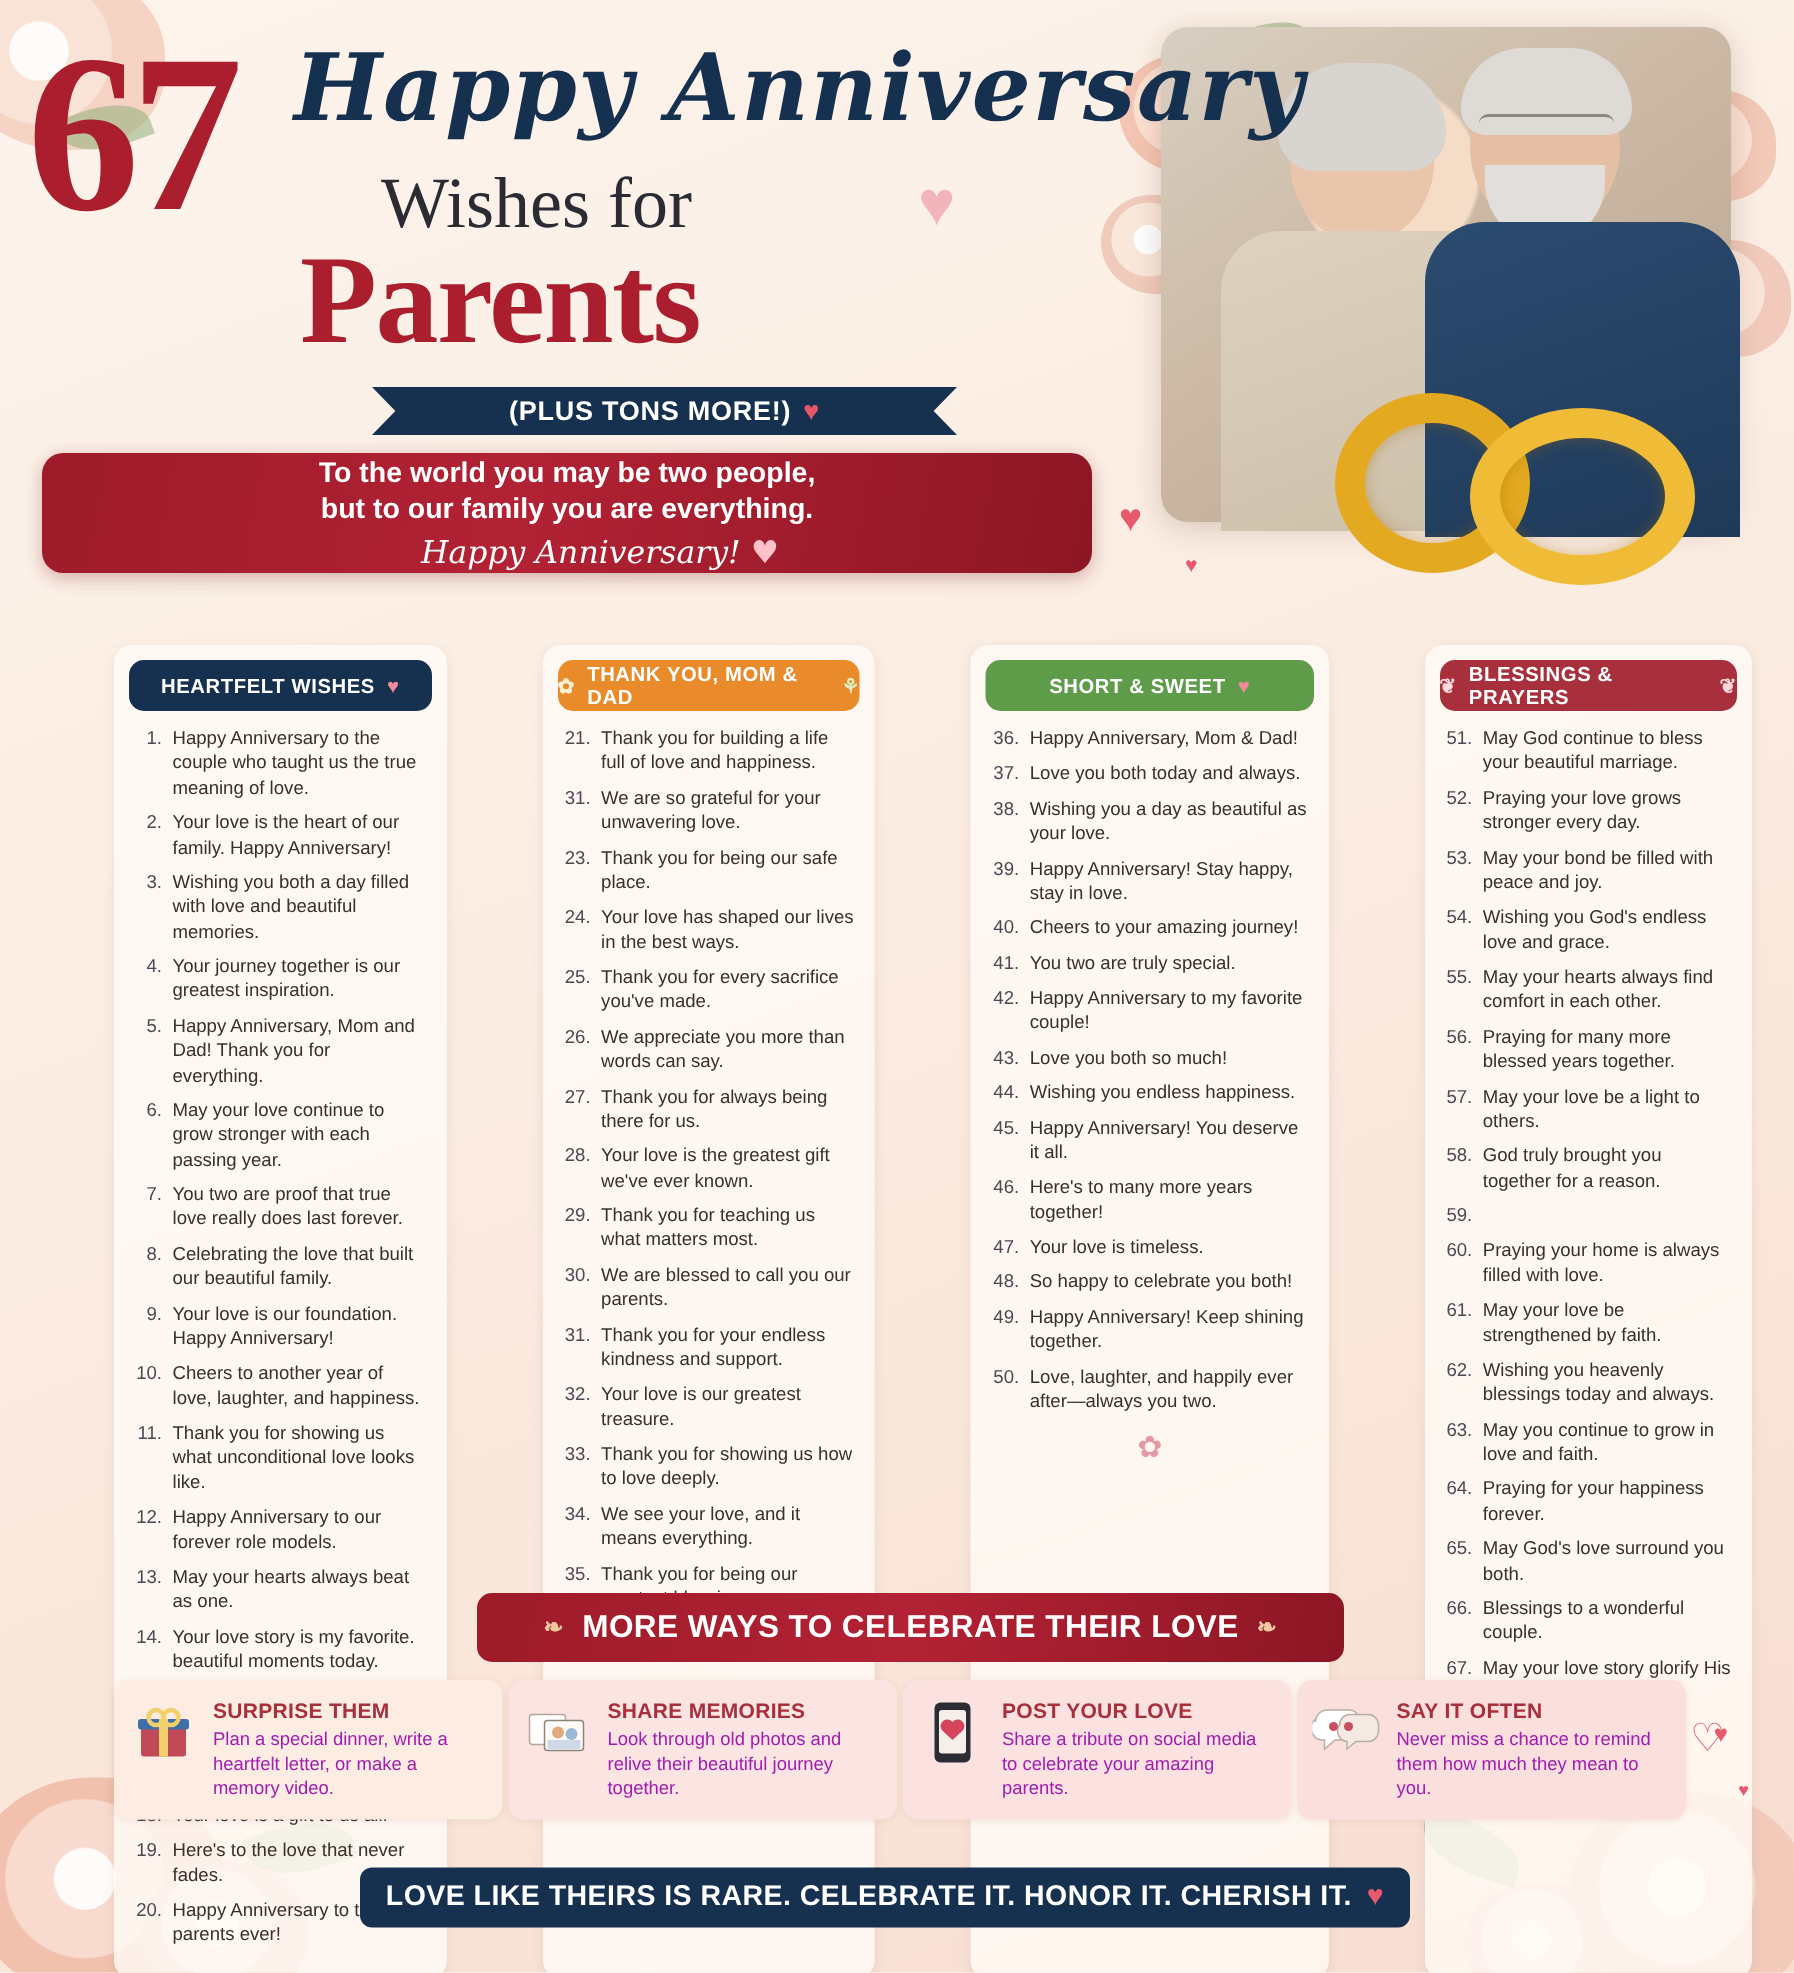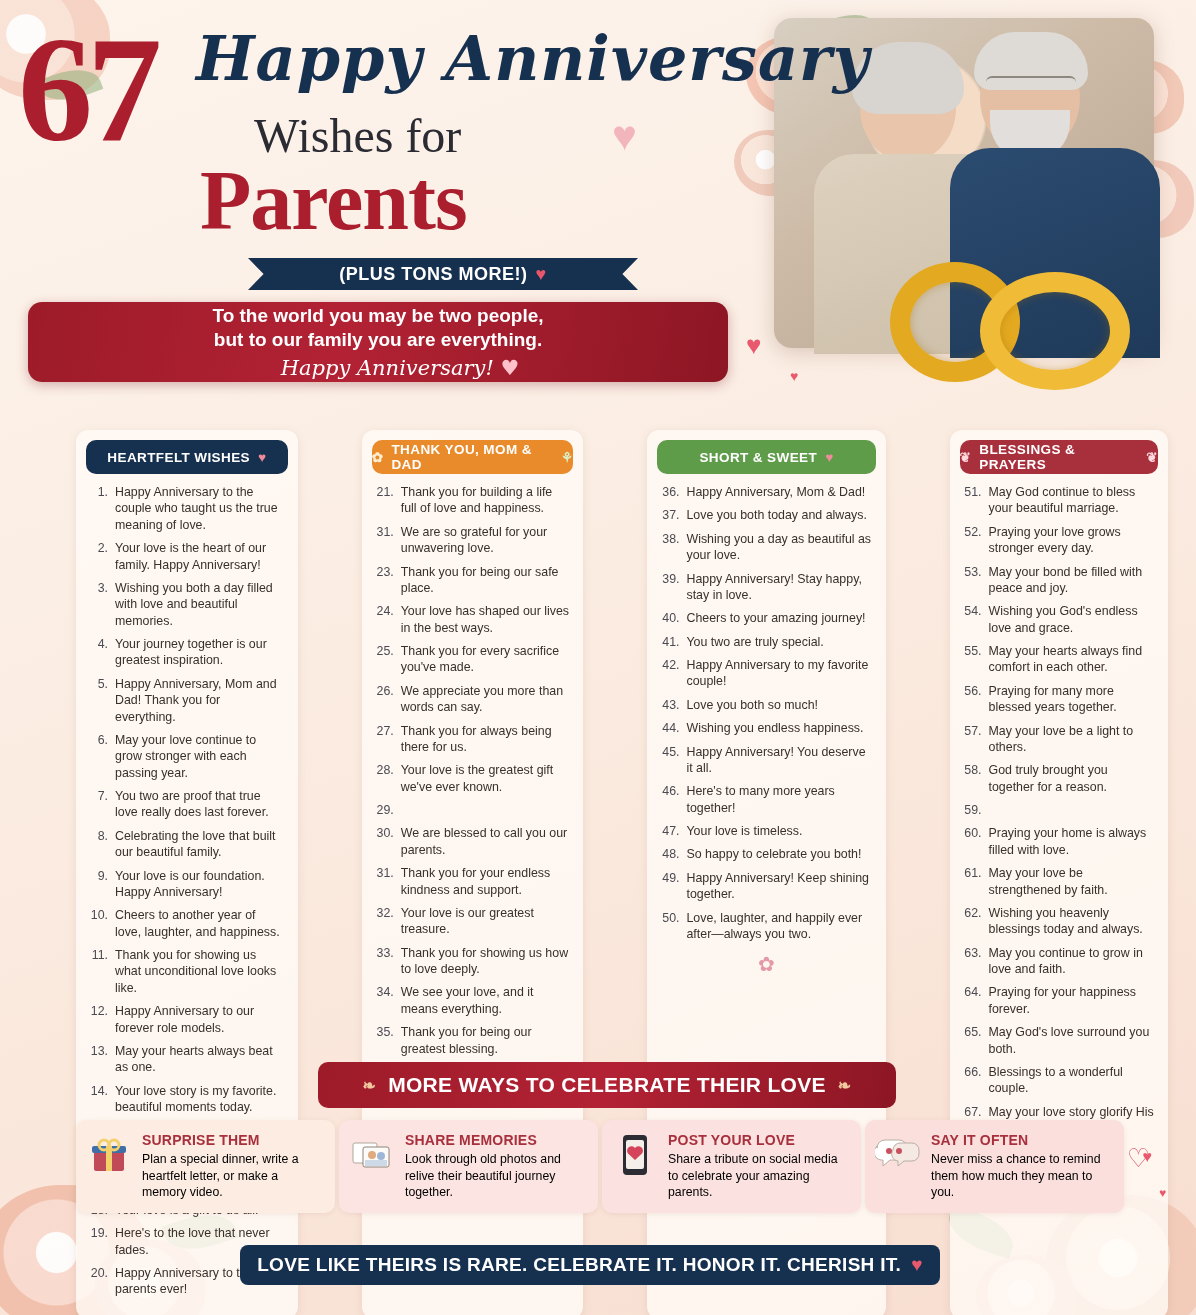--- a/index.html
+++ b/index.html
@@ -315,6 +315,7 @@
         </li>
       <li>
           <span class="num">29.</span>
+          <span class="txt">Thank you for teaching us what matters most.</span>
         </li>
       <li>
           <span class="num">30.</span>

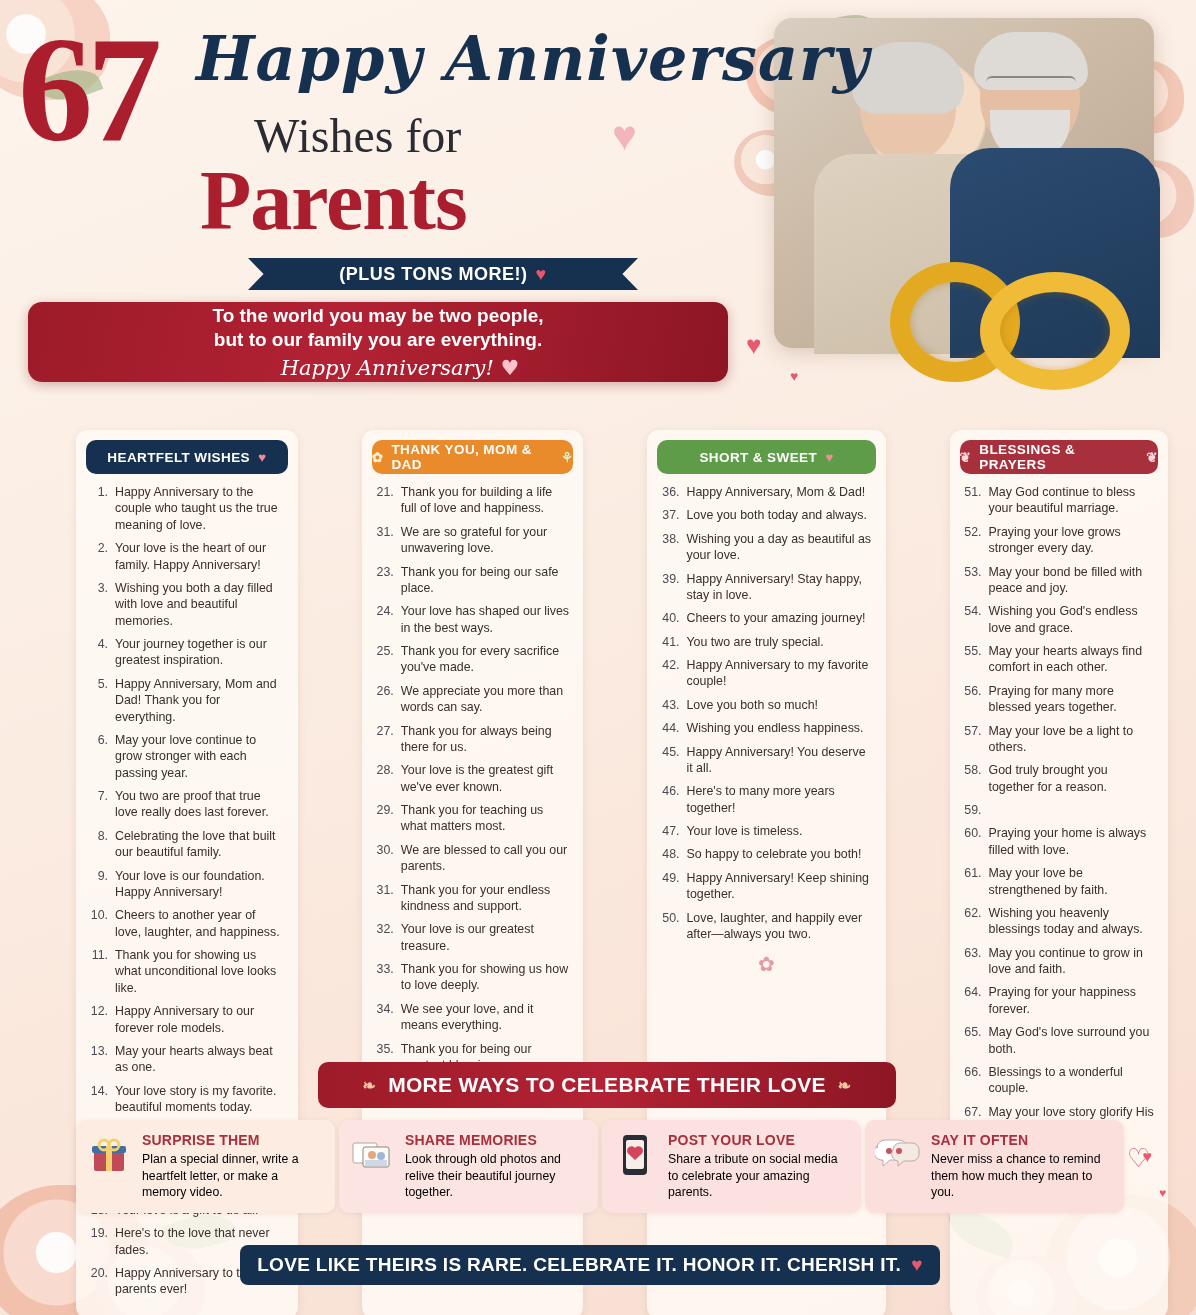--- a/index.html
+++ b/index.html
@@ -110,7 +110,7 @@
   .tip:nth-child(4){background:#fadfdd;}
   .tip-ico { width:46px; height:46px; flex:0 0 46px; display:flex; align-items:center; justify-content:center; }
   .tip-title{ color:#a8303c; font-weight:bold; font-size:14px; margin-bottom:3px; letter-spacing:.2px;}
-  .tip-body{ font-size:12.3px; line-height:1.35; color:#000000;}
+  .tip-body{ font-size:12.3px; line-height:1.35; color:#a21caf;}
 
   
   .footer {

